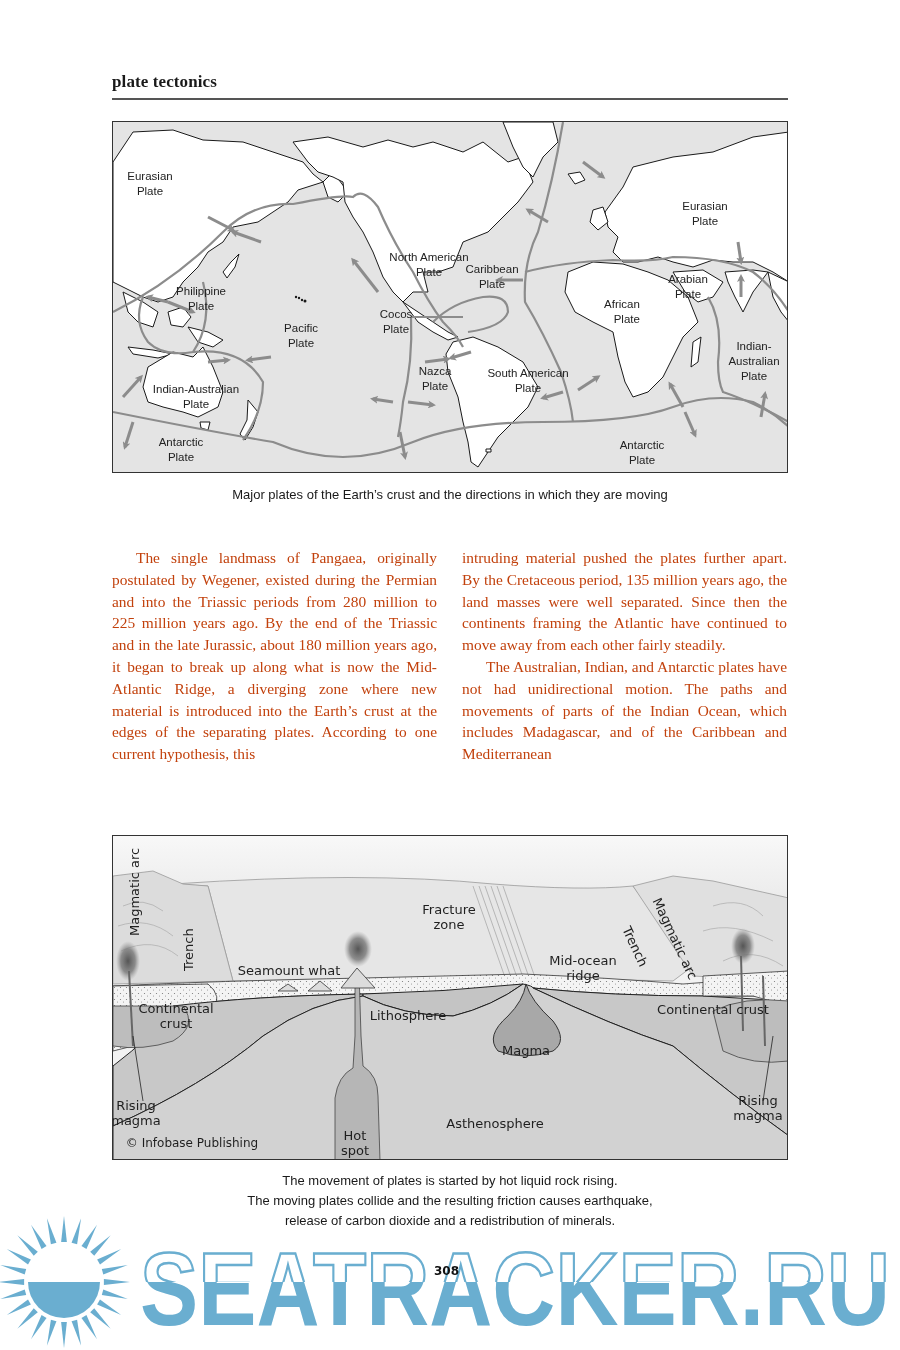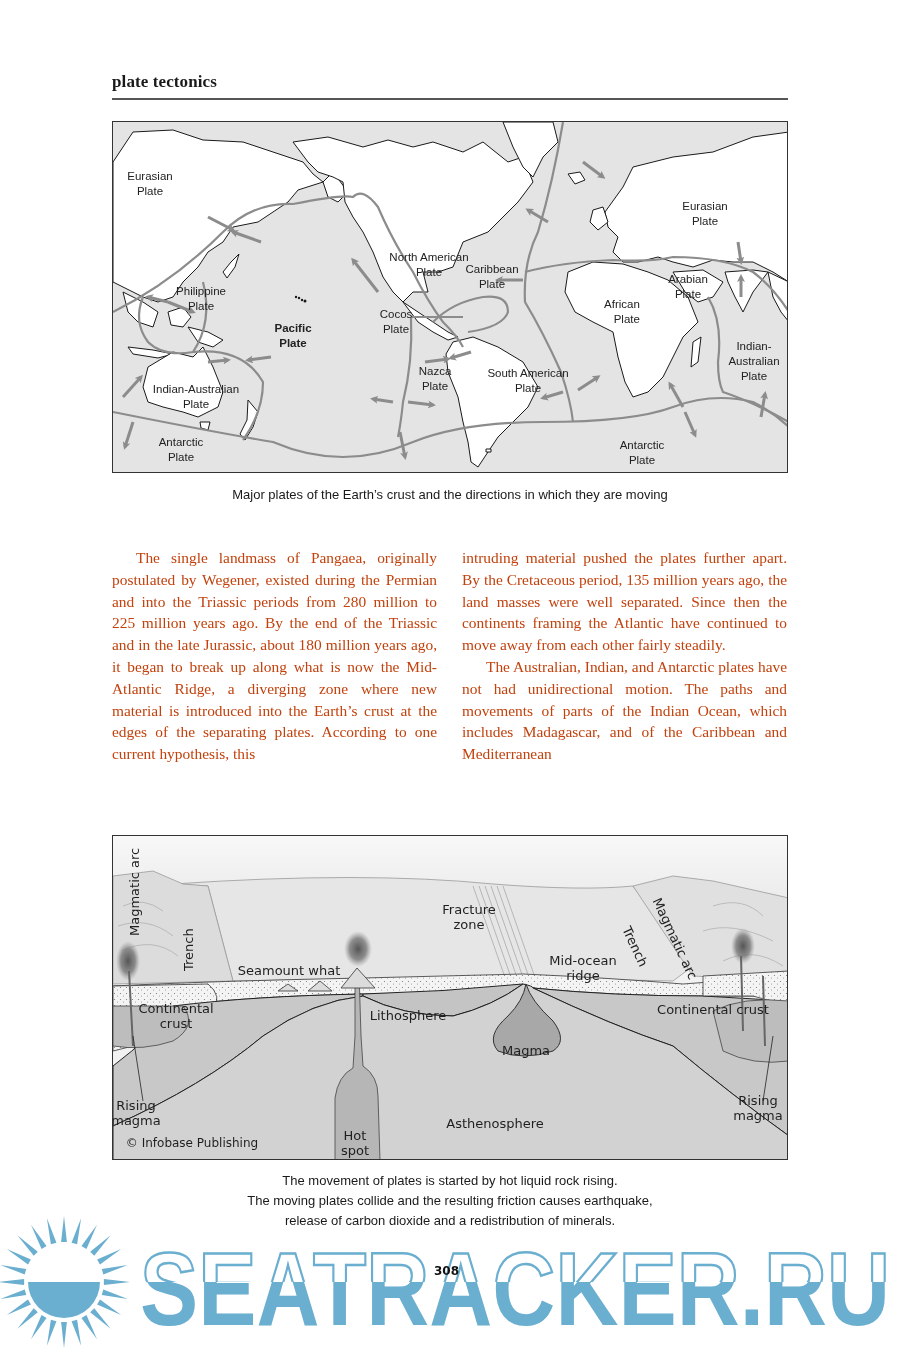--- a/index.html
+++ b/index.html
@@ -143,7 +143,7 @@
       <div>Philippine</div>
       <div>Plate</div>
     </div>
-  <div class="fig-label" style="left:180px;top:199px;font-weight:bold;">
+  <div class="fig-label" style="left:188px;top:199px;">
       <div>Pacific</div>
       <div>Plate</div>
     </div>

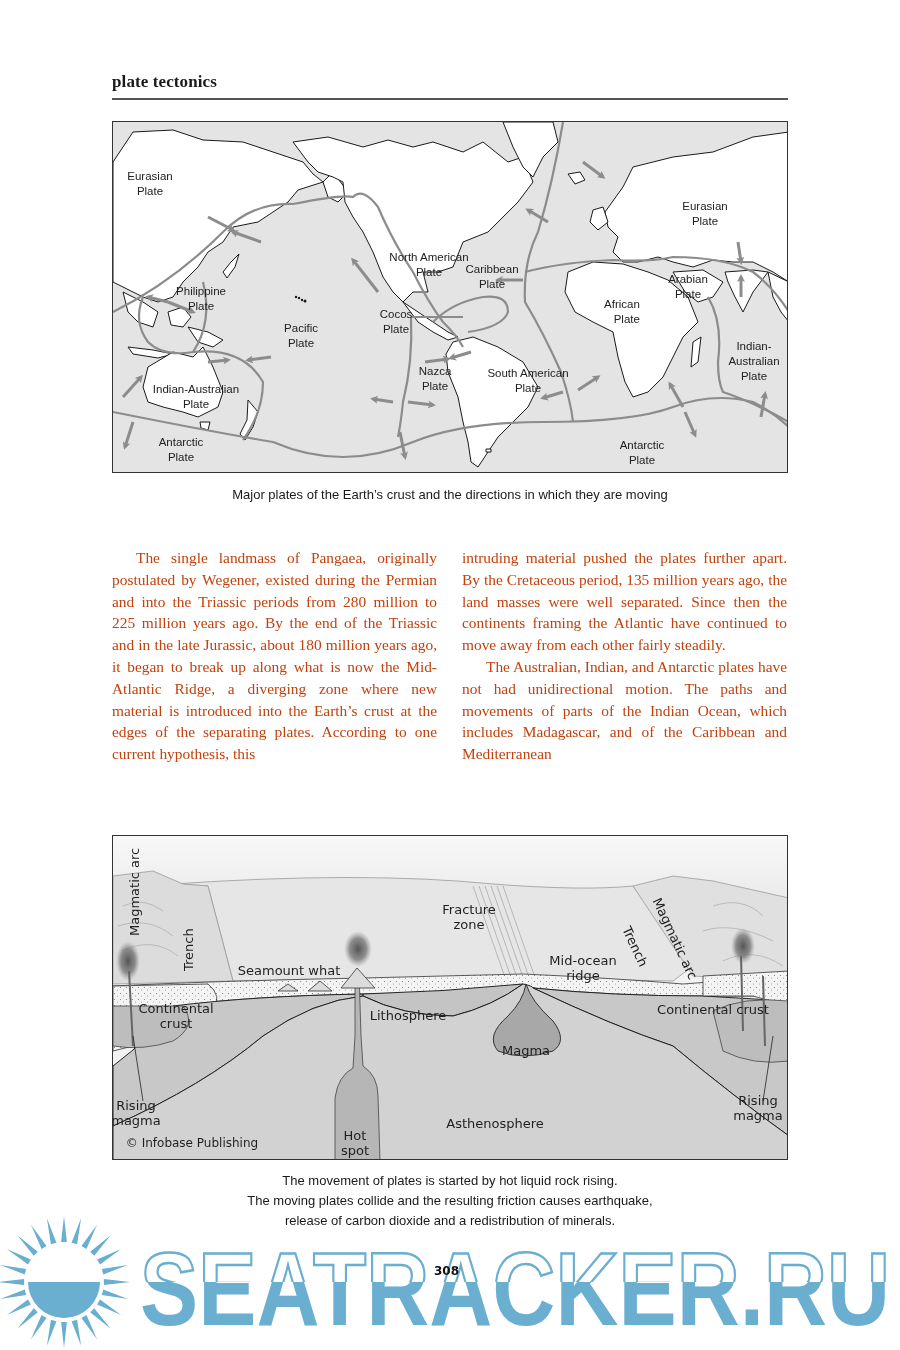--- a/index.html
+++ b/index.html
@@ -283,7 +283,7 @@
   <div class="sec-label" style="left:22px;top:40px;transform:rotate(-90deg) translate(-60px,-8px);transform-origin:left top;">Magmatic arc</div>
   <div class="sec-label" style="left:68px;top:135px;transform:rotate(-90deg);transform-origin:left top;">Trench</div>
   <div class="sec-label" style="left:176px;top:127px;">Seamount what</div>
-  <div class="sec-label" style="left:356px;top:66px;">
+  <div class="sec-label" style="left:336px;top:66px;">
       <div>Fracture</div>
       <div>zone</div>
     </div>

